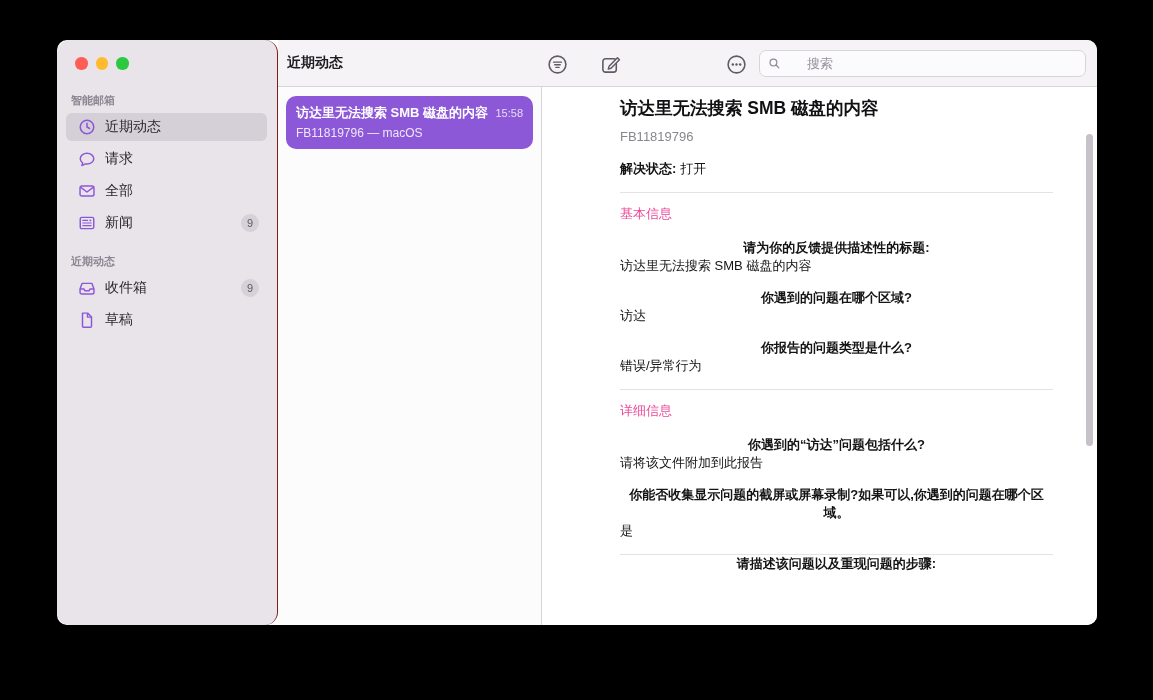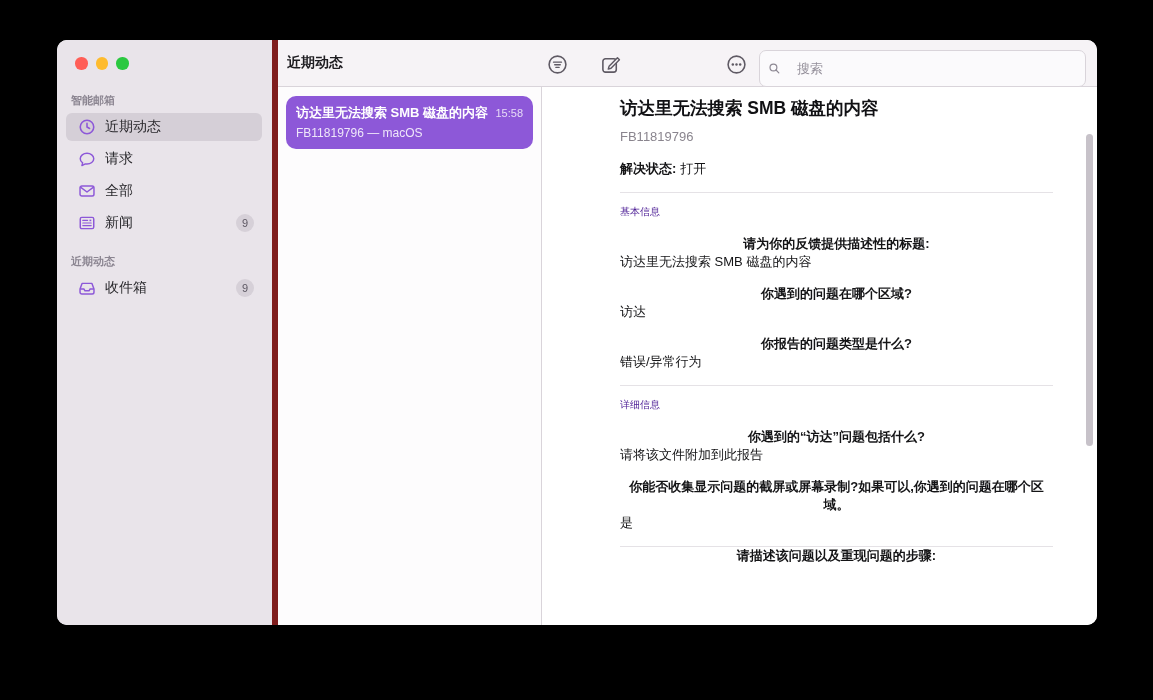--- a/index.html
+++ b/index.html
@@ -51,9 +51,9 @@
   .btn-compose { left: 320px; }
   .btn-more { left: 446px; }
   .search-field {
-    position: absolute; left: 481px; right: 11px; top: 10px; height: 37px;
+    position: absolute; left: 481px; right: 11px; top: 10px; height: 27px;
     background: #fbfafc; border: 1px solid #d9d4da; border-radius: 7px;
-    display: flex; align-items: center; padding: 0 8px; gap: 14px; color: #8e8994;
+    display: flex; align-items: center; padding: 0 8px; gap: 24px; color: #8e8994;
   }
   .search-field svg { width: 13px; height: 13px; flex: 0 0 13px; }
   .search-field input { flex: 1; min-width: 0; border: none; outline: none; background: transparent; font-size: 13px; color: #222; font-family: inherit; }

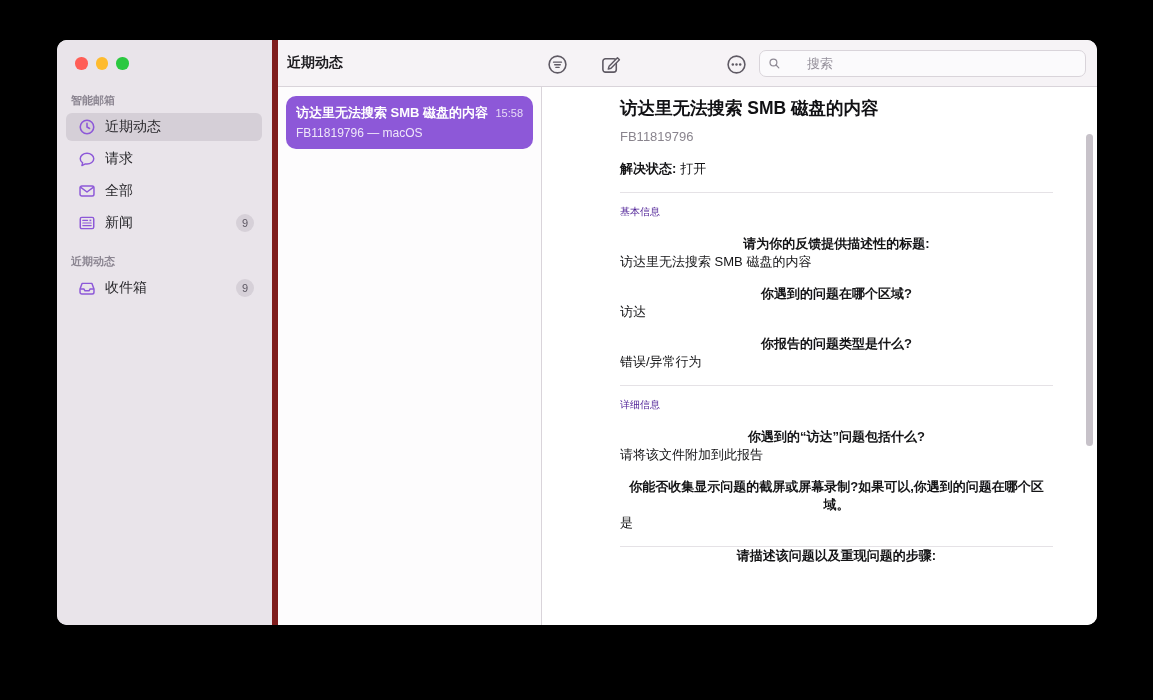--- a/index.html
+++ b/index.html
@@ -19,7 +19,7 @@
     box-shadow: 0 30px 70px rgba(0,0,0,.6);
   }
   
-  .sidebar { flex: 0 0 221px; width: 221px; background: #e9e4ea; border-right: 6px solid #7f1d1d; }
+  .sidebar { flex: 0 0 221px; width: 221px; background: #e9e4ea; border-right: 1px solid #7f1d1d; border-radius: 13px; }
   .traffic-lights { display: flex; gap: 8px; padding: 17px 0 0 18px; }
   .tl { width: 12.5px; height: 12.5px; border-radius: 50%; }
   .tl-red { background: #ff5e57; }

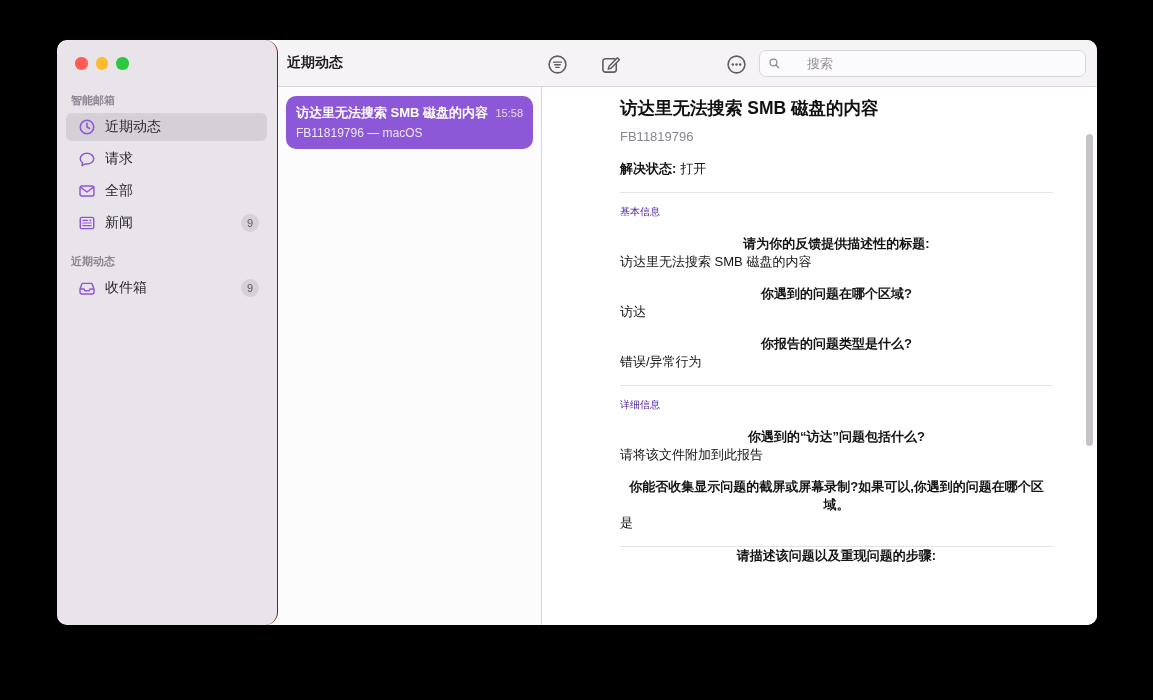--- a/index.html
+++ b/index.html
@@ -74,7 +74,7 @@
   .meta-line { font-size: 13px; line-height: 19px; color: #141416; }
   .m-label { font-weight: 700; margin-right: 4px; }
   .rule { border: none; border-top: 1px solid #e5e2e6; margin: 14px 0 0; }
-  .sec-h { margin: 12px 0 16px; font-size: 10px; font-weight: 400; color: #4c1d95; }
+  .sec-h { margin: 12px 0 16px; font-size: 13px; font-weight: 400; color: #ec4899; }
   .q { font-size: 13px; line-height: 18px; font-weight: 700; color: #141416; text-align: center; }
   .a { font-size: 13px; line-height: 18px; color: #141416; margin-bottom: 14px; }
   .scroll-thumb { position: absolute; right: 4px; top: 47px; width: 7px; height: 312px; border-radius: 4px; background: #c7c2c9; }

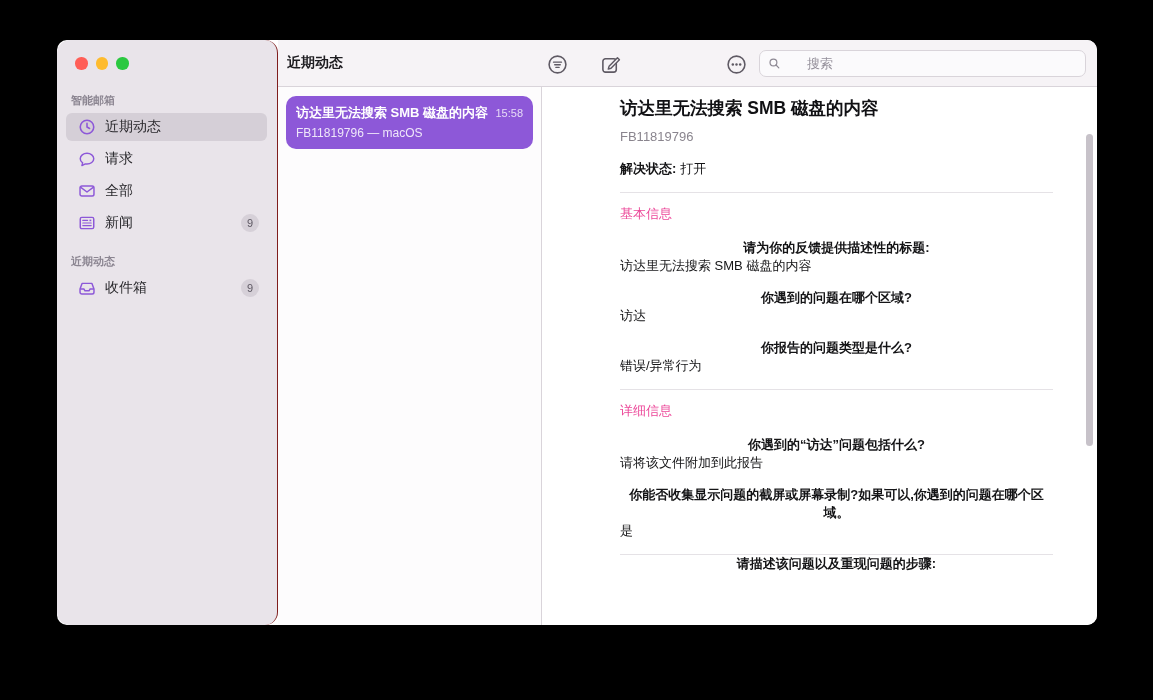--- a/index.html
+++ b/index.html
@@ -150,6 +150,15 @@
         <span class="sb-badge">9</span>
       </div>
 
+      <div class="sb-item">
+        <span class="sb-icon">
+          <svg viewBox="0 0 16 16">
+              <path d="M4 1.9h4.6L12 5.3v8.2a.9.9 0 0 1-.9.9H4.9a.9.9 0 0 1-.9-.9z" fill="none" stroke="currentColor" stroke-width="1.3" stroke-linejoin="round"></path>
+              <path d="M8.4 2.2v3.3H12" fill="none" stroke="currentColor" stroke-width="1.2" stroke-linejoin="round"></path>
+            </svg>
+        </span>
+        <span class="sb-text">草稿</span>
+      </div>
 
     </div>
   </aside>

